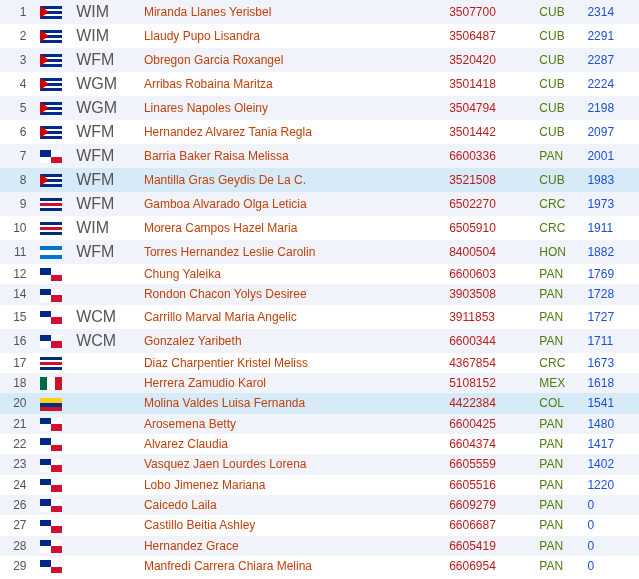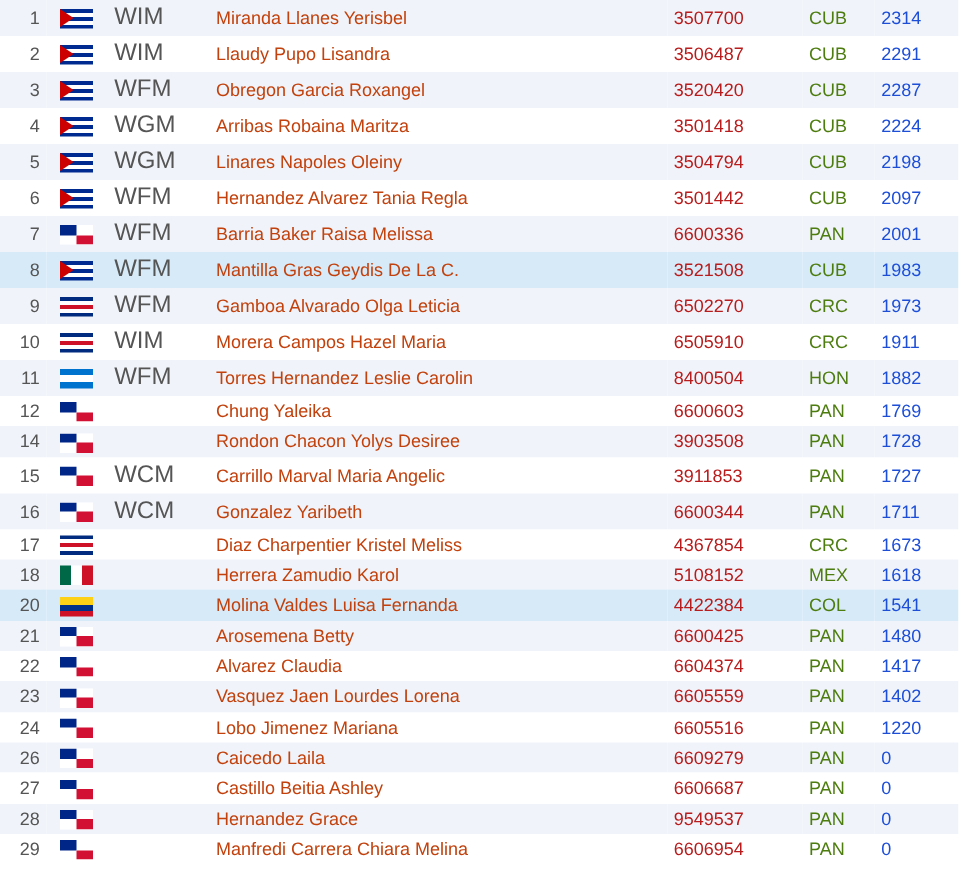--- a/index.html
+++ b/index.html
@@ -423,7 +423,7 @@
     </td>
     <td class="col-title"></td>
     <td class="col-name">Hernandez Grace</td>
-    <td class="col-id">9549537</td>
+    <td class="col-id">6605419</td>
     <td class="col-country">PAN</td>
     <td class="col-score">0</td>
   </tr>

